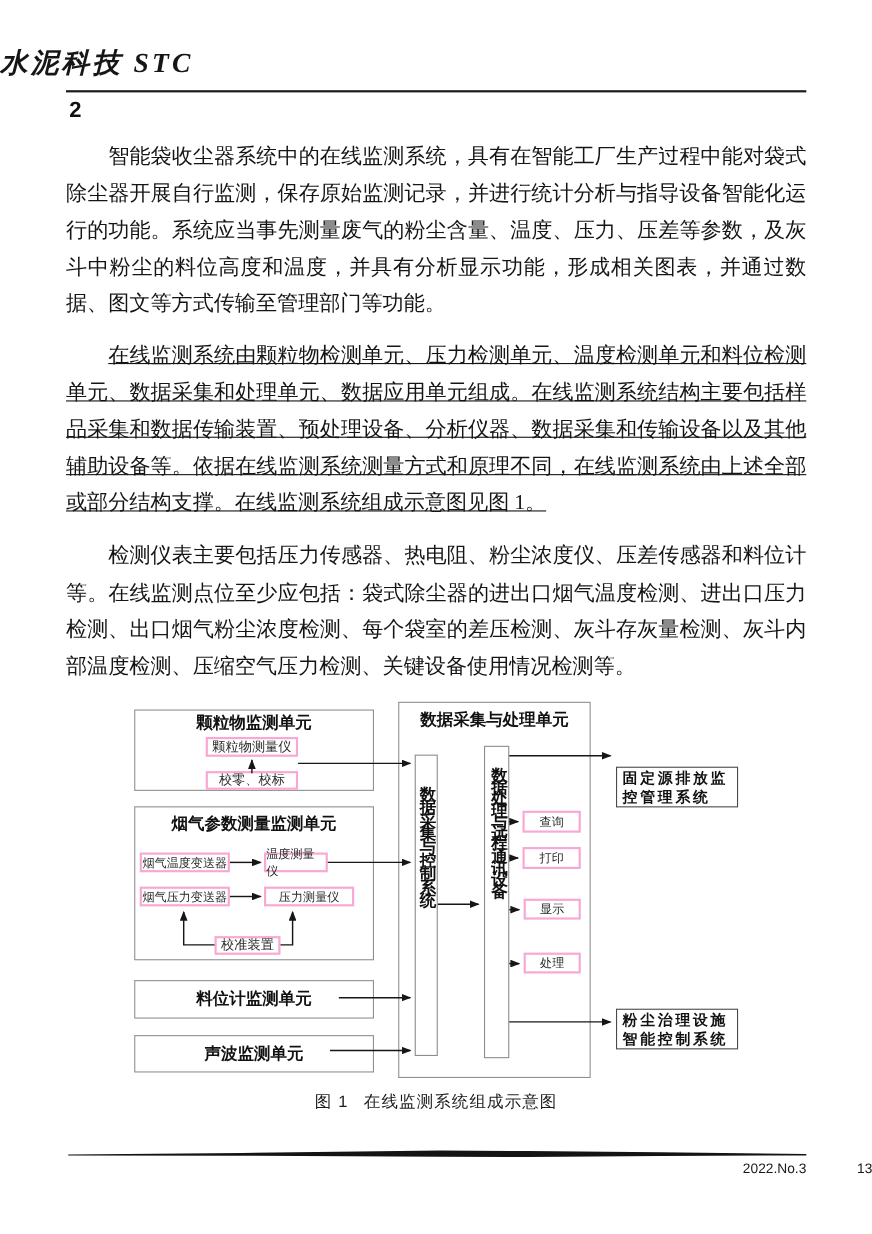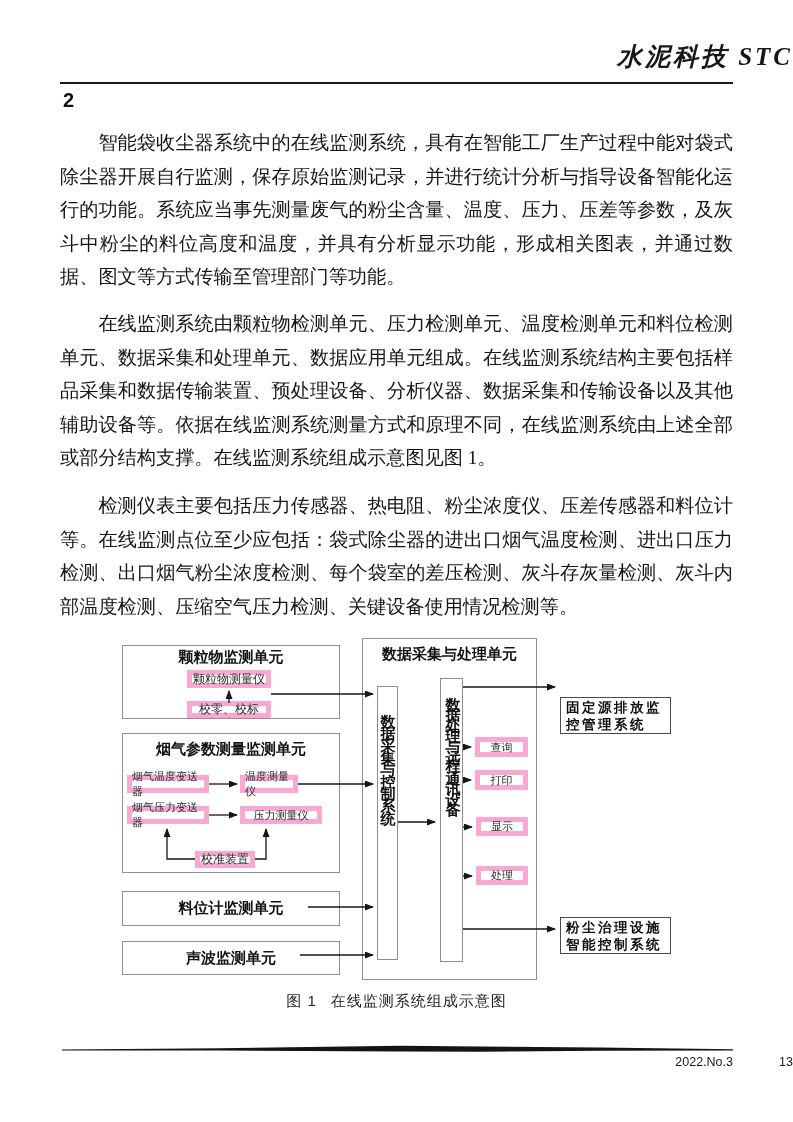--- a/index.html
+++ b/index.html
@@ -11,10 +11,9 @@
   .abs{position:absolute;box-sizing:border-box;}
   
   .journal-title{
-    top:40px;left:0;width:100%;text-align:right;
+    top:40px;left:0;width:100%;text-align:left;
     font-style:italic;font-weight:700;font-size:25px;letter-spacing:3px;
     font-family:"Liberation Serif","DejaVu Serif",serif;
-    padding-left:20px;
   }
   .top-rule{top:82px;left:60px;width:673px;height:2px;background:#1a1a1a;}
   .section-heading{

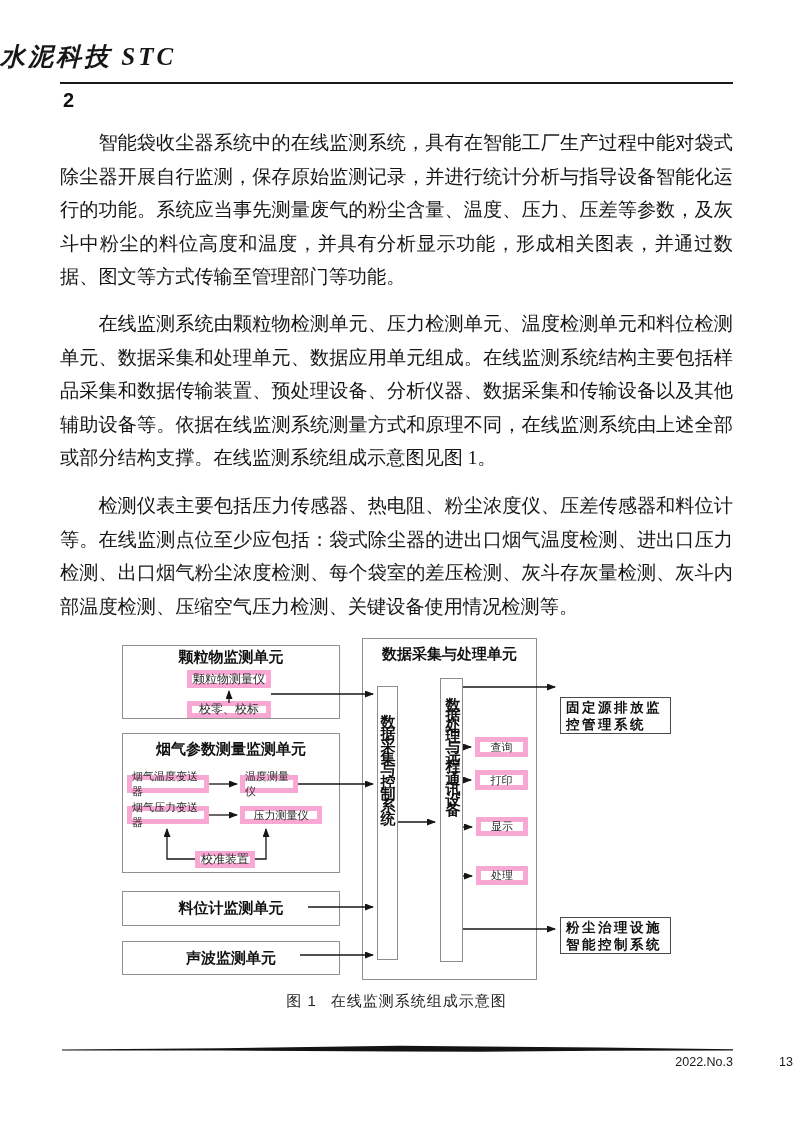--- a/index.html
+++ b/index.html
@@ -28,7 +28,7 @@
     text-align:justify;color:#151515;
   }
   .p1{top:126px;}
-  .p2{top:307px;}
+  .p2{top:307px;text-decoration:underline;}
   .p3{top:489px;}
   
   .ubox{border:1px solid #909090;background:#fff;}

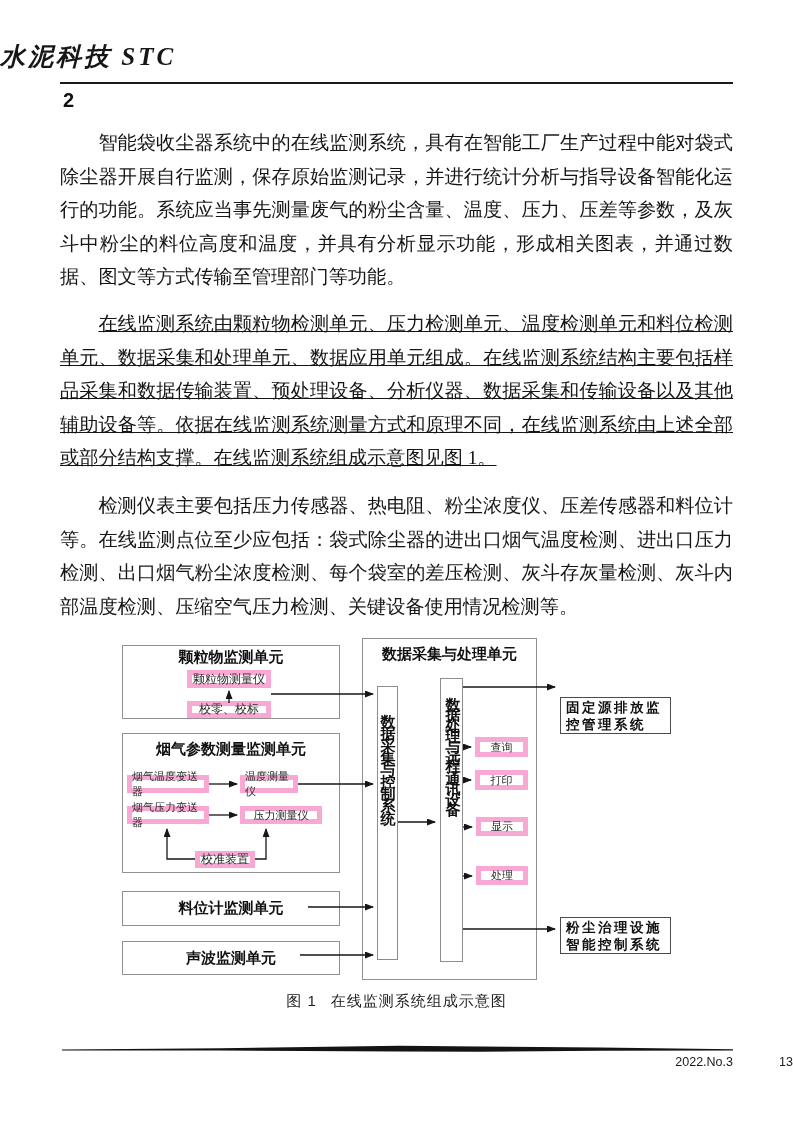--- a/index.html
+++ b/index.html
@@ -37,7 +37,7 @@
     font-weight:700;font-size:15px;text-align:center;color:#111;
   }
   .ibox{
-    border:5px solid #f9a8d4;background:#fff;color:#2a2a2a;
+    border:2px solid #f9a8d4;background:#fff;color:#2a2a2a;
     display:flex;align-items:center;justify-content:center;
     font-family:"Liberation Sans","DejaVu Sans",sans-serif;
   }

